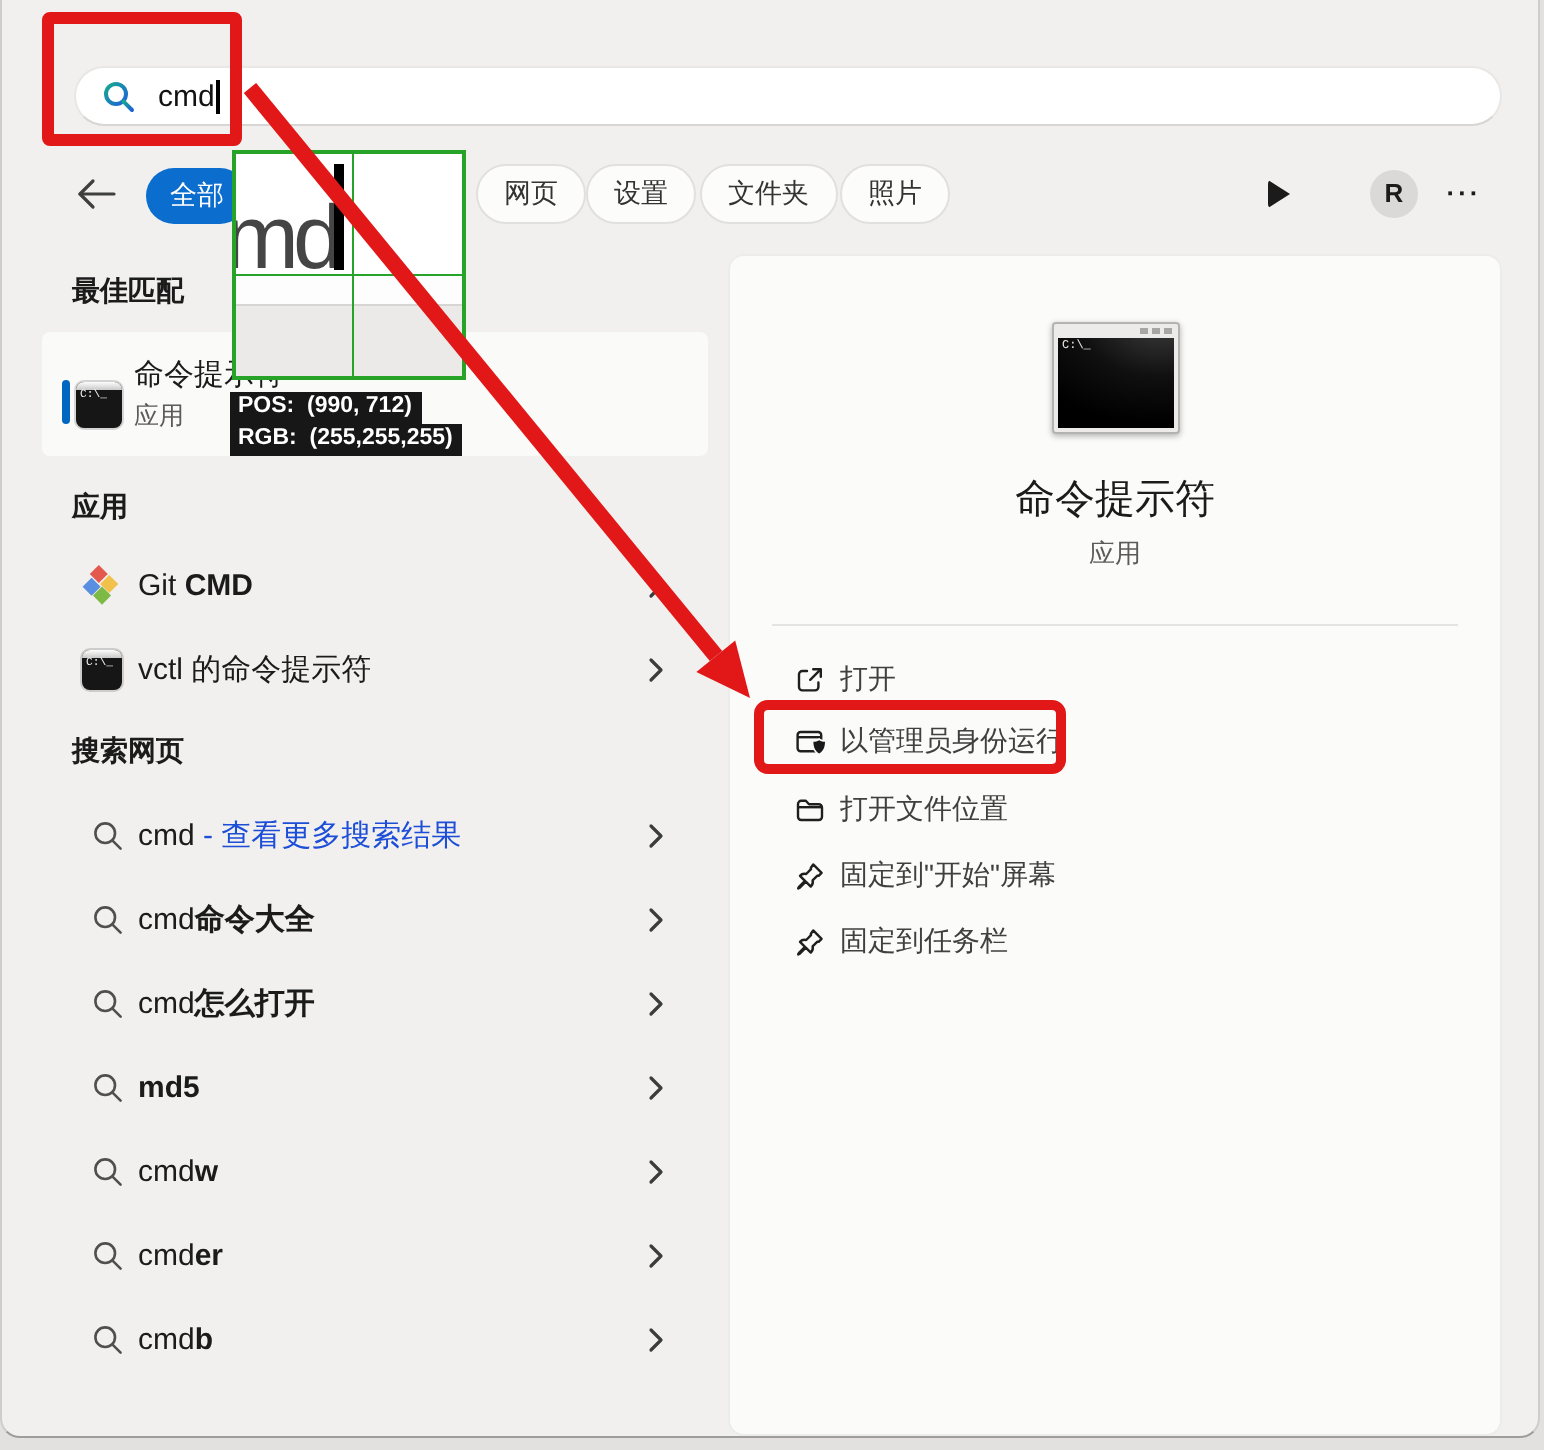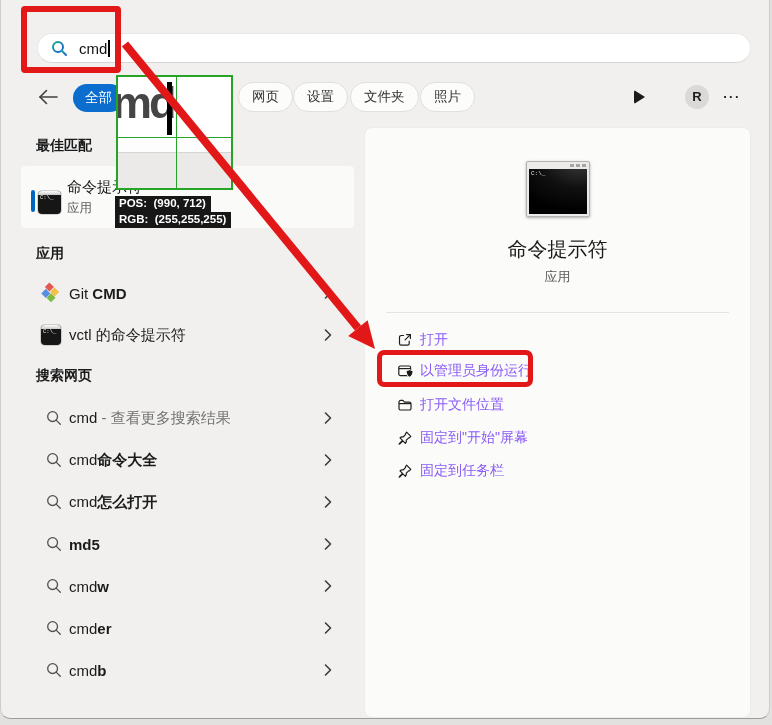--- a/index.html
+++ b/index.html
@@ -64,7 +64,7 @@
 
   
   .mag{position:absolute;left:115px;top:75px;width:117px;height:115px;background:#fff;border:2px solid #27a327;box-sizing:border-box;z-index:30;}
-  .mag .cell{position:absolute;left:0;top:0;width:58px;height:60px;overflow:hidden;font-weight:bold;}
+  .mag .cell{position:absolute;left:0;top:16px;width:58px;height:60px;overflow:hidden;}
   .mag .mtext{position:absolute;left:-6px;top:0px;font-size:45px;color:#454545;letter-spacing:-3px;}
   .mag .mcaret{position:absolute;left:49px;top:5px;width:5px;height:53px;background:#000;}
   .mag .vline{position:absolute;left:58px;top:0;bottom:0;width:1px;background:#27a327;}

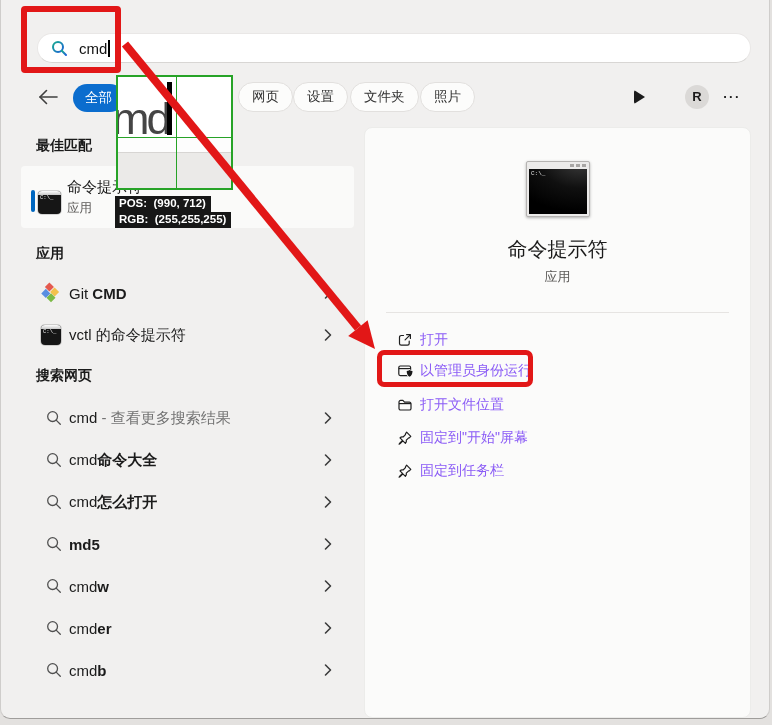--- a/index.html
+++ b/index.html
@@ -59,7 +59,7 @@
   .divider{position:absolute;left:21px;right:21px;top:184px;height:1px;background:#e6e4e2;}
   .action{position:absolute;left:0;width:387px;height:30px;}
   .action .aic{position:absolute;left:32px;top:50%;transform:translateY(-50%);}
-  .action .albl{position:absolute;left:55px;top:50%;transform:translateY(-50%);font-size:14px;color:#8b5cf6;white-space:nowrap;}
+  .action .albl{position:absolute;left:55px;top:50%;transform:translateY(-50%);font-size:14px;color:#404040;white-space:nowrap;}
   .a0{top:197px;} .a1{top:228px;} .a2{top:262px;} .a3{top:295px;} .a4{top:328px;font-family:Liberation Serif, serif;}
 
   

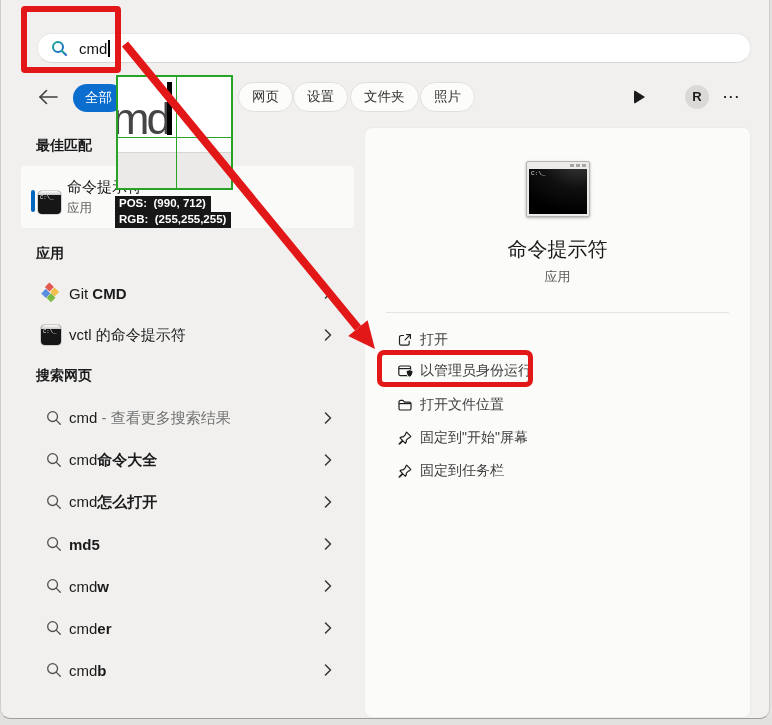--- a/index.html
+++ b/index.html
@@ -41,7 +41,7 @@
   .list-row .ric2{position:absolute;left:45px;top:50%;transform:translateY(-50%);}
   .list-row .lbl{position:absolute;left:68px;top:50%;transform:translateY(-50%);font-size:15px;color:#1b1b1b;white-space:nowrap;}
   .list-row .lbl b{font-weight:bold;}
-  .list-row .lbl .dim{color:#737373;}
+  .list-row .lbl .dim{color:#1d4ed8;}
   .list-row .chev{position:absolute;left:323px;top:50%;transform:translateY(-50%);}
   .r-app0{top:272px;} .r-app1{top:314px;}
   .r-web0{top:397px;} .r-web1{top:439px;} .r-web2{top:481px;} .r-web3{top:523px;}

